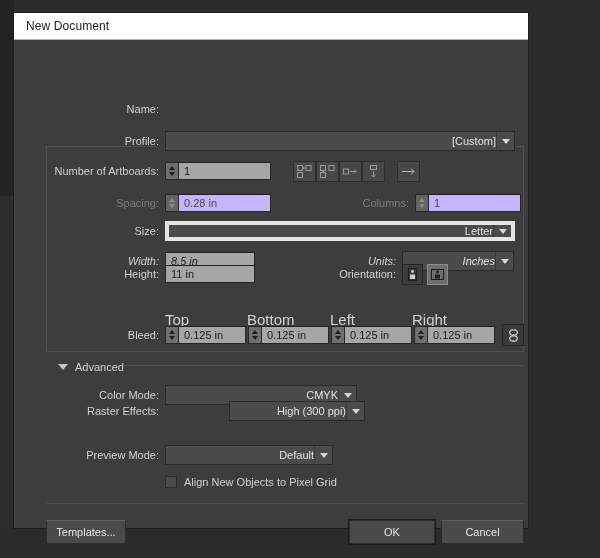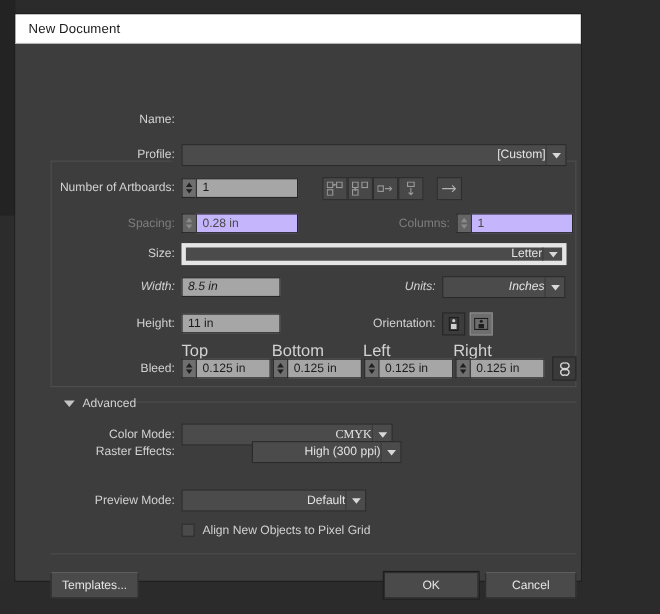--- a/index.html
+++ b/index.html
@@ -407,7 +407,7 @@
         </div>
       </div>
 
-      <div class="row" style="left:0px; top:244px; width:510px;">
+      <div class="row" style="left:0px; top:224px; width:510px;">
         <div class="lbl" style="width:145px;">Height:</div>
         <div class="tfield" style="width:90px; margin-left:6px;">11 in</div>
         <div class="lbl" style="width:119px; margin-left:22px;">Orientation:</div>

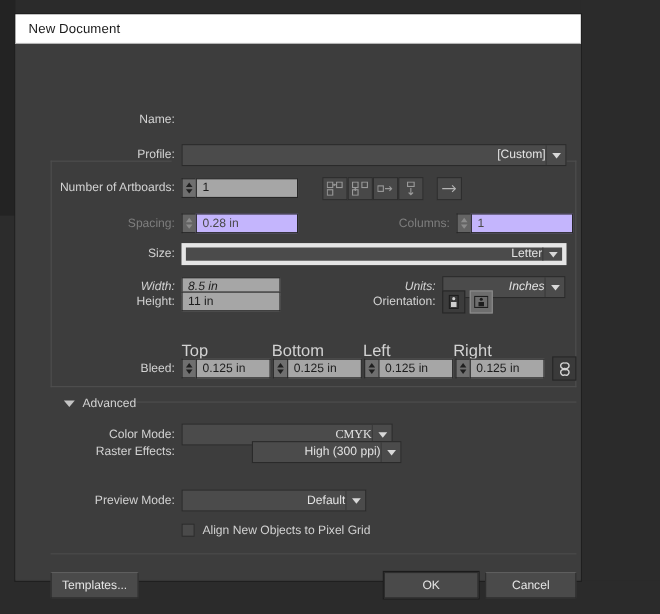--- a/index.html
+++ b/index.html
@@ -470,7 +470,7 @@
 
       <div class="row" style="left:0px; top:345px; width:510px;">
         <div class="lbl" style="width:145px;">Color Mode:</div>
-        <div class="combo" style="width:192px; margin-left:6px;font-family:Liberation Serif, serif;">
+        <div class="combo" style="width:192px; margin-left:6px;">
           <span>CMYK</span>
           <span class="arrowbox">
               <span class="caret-dn"></span>

